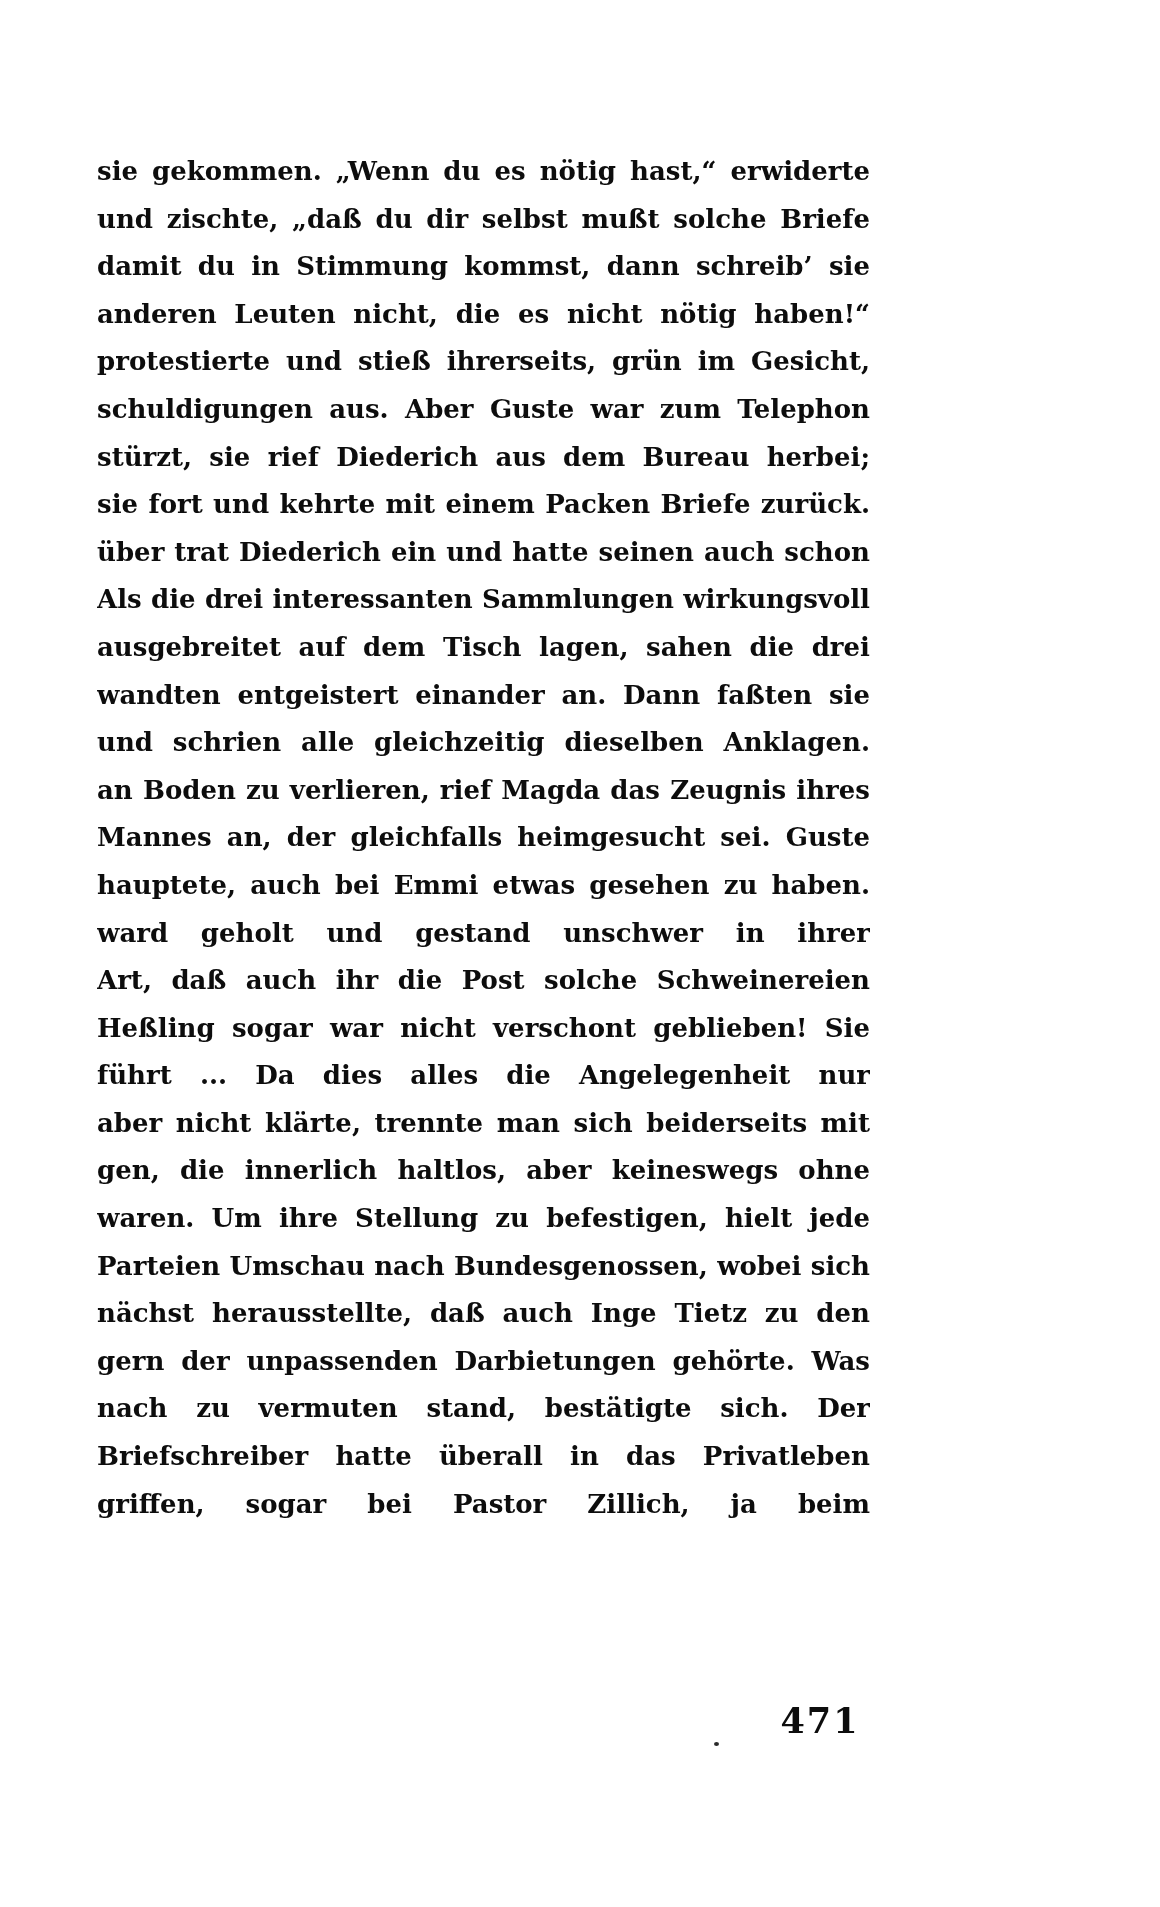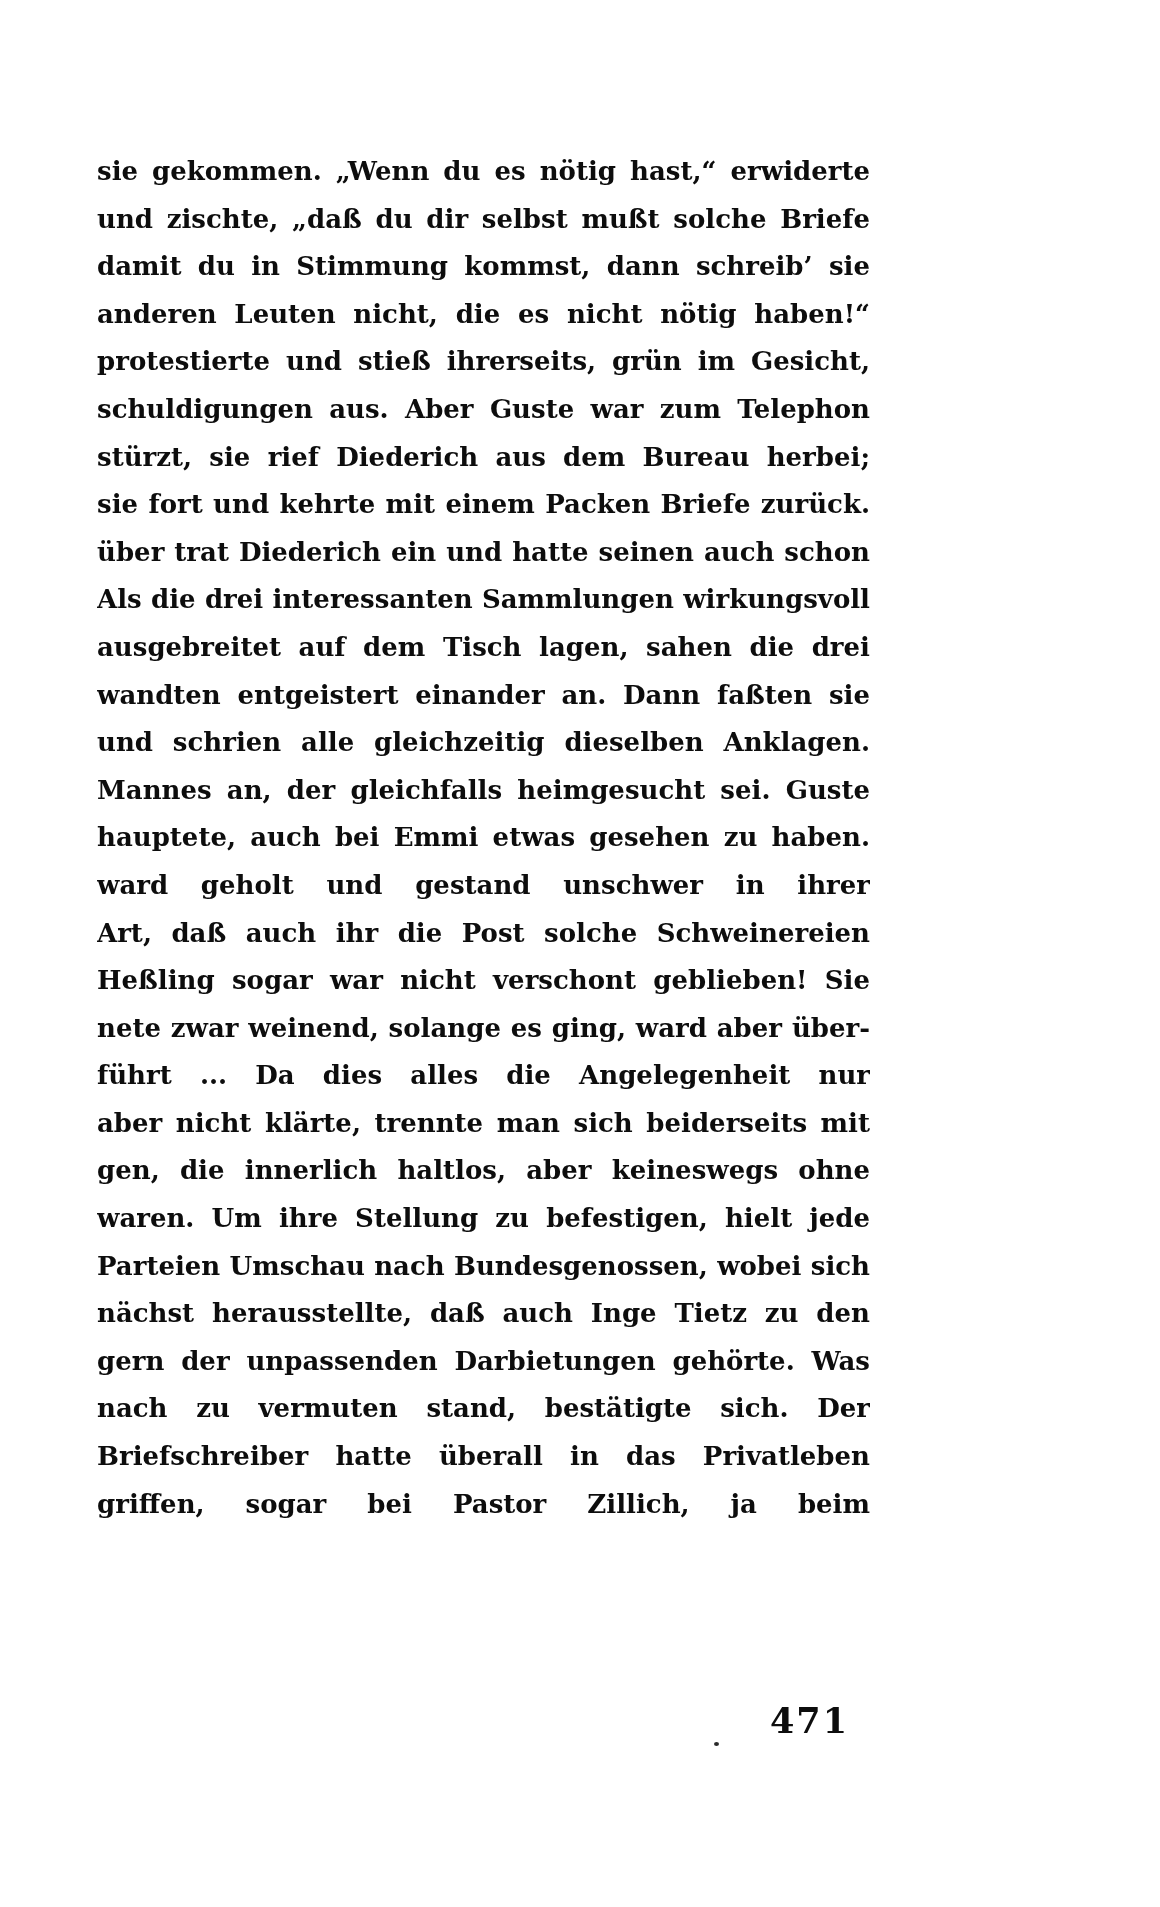--- a/index.html
+++ b/index.html
@@ -72,6 +72,7 @@
       <div class="text-line">ausgebreitet auf dem Tisch lagen, sahen die drei Ver-</div>
       <div class="text-line">wandten entgeistert einander an. Dann faßten sie sich</div>
       <div class="text-line">und schrien alle gleichzeitig dieselben Anklagen. Um nicht</div>
+      <div class="text-line">an Boden zu verlieren, rief Magda das Zeugnis ihres</div>
       <div class="text-line">Mannes an, der gleichfalls heimgesucht sei. Guste be-</div>
       <div class="text-line">hauptete, auch bei Emmi etwas gesehen zu haben. Emmi</div>
       <div class="text-line">ward geholt und gestand unschwer in ihrer wegwerfenden</div>

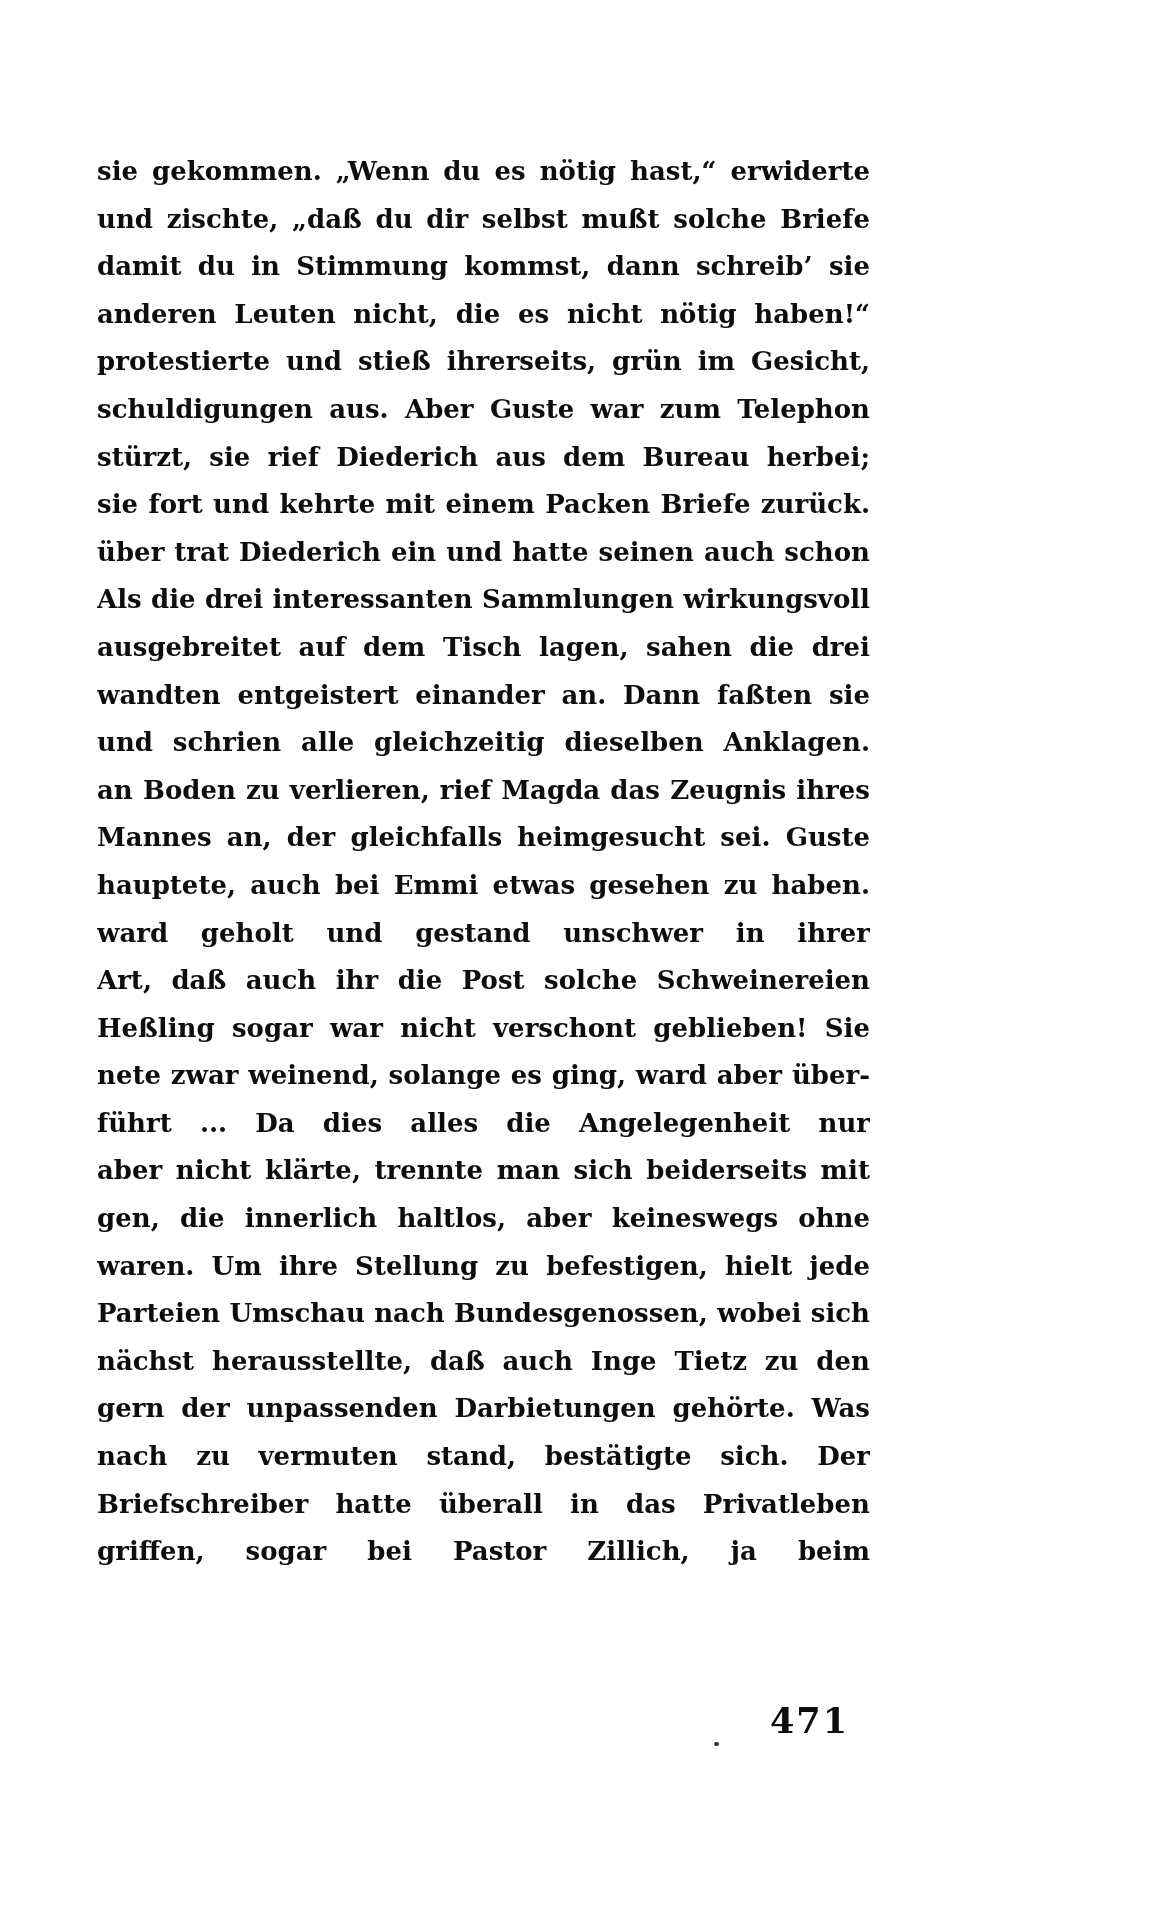--- a/index.html
+++ b/index.html
@@ -78,7 +78,6 @@
       <div class="text-line">ward geholt und gestand unschwer in ihrer wegwerfenden</div>
       <div class="text-line">Art, daß auch ihr die Post solche Schweinereien gebracht</div>
       <div class="text-line">Heßling sogar war nicht verschont geblieben! Sie leug-</div>
-      <div class="text-line">nete zwar weinend, solange es ging, ward aber über-</div>
       <div class="text-line">führt ... Da dies alles die Angelegenheit nur erweiterte,</div>
       <div class="text-line">aber nicht klärte, trennte man sich beiderseits mit Drohun-</div>
       <div class="text-line">gen, die innerlich haltlos, aber keineswegs ohne Schrecken</div>

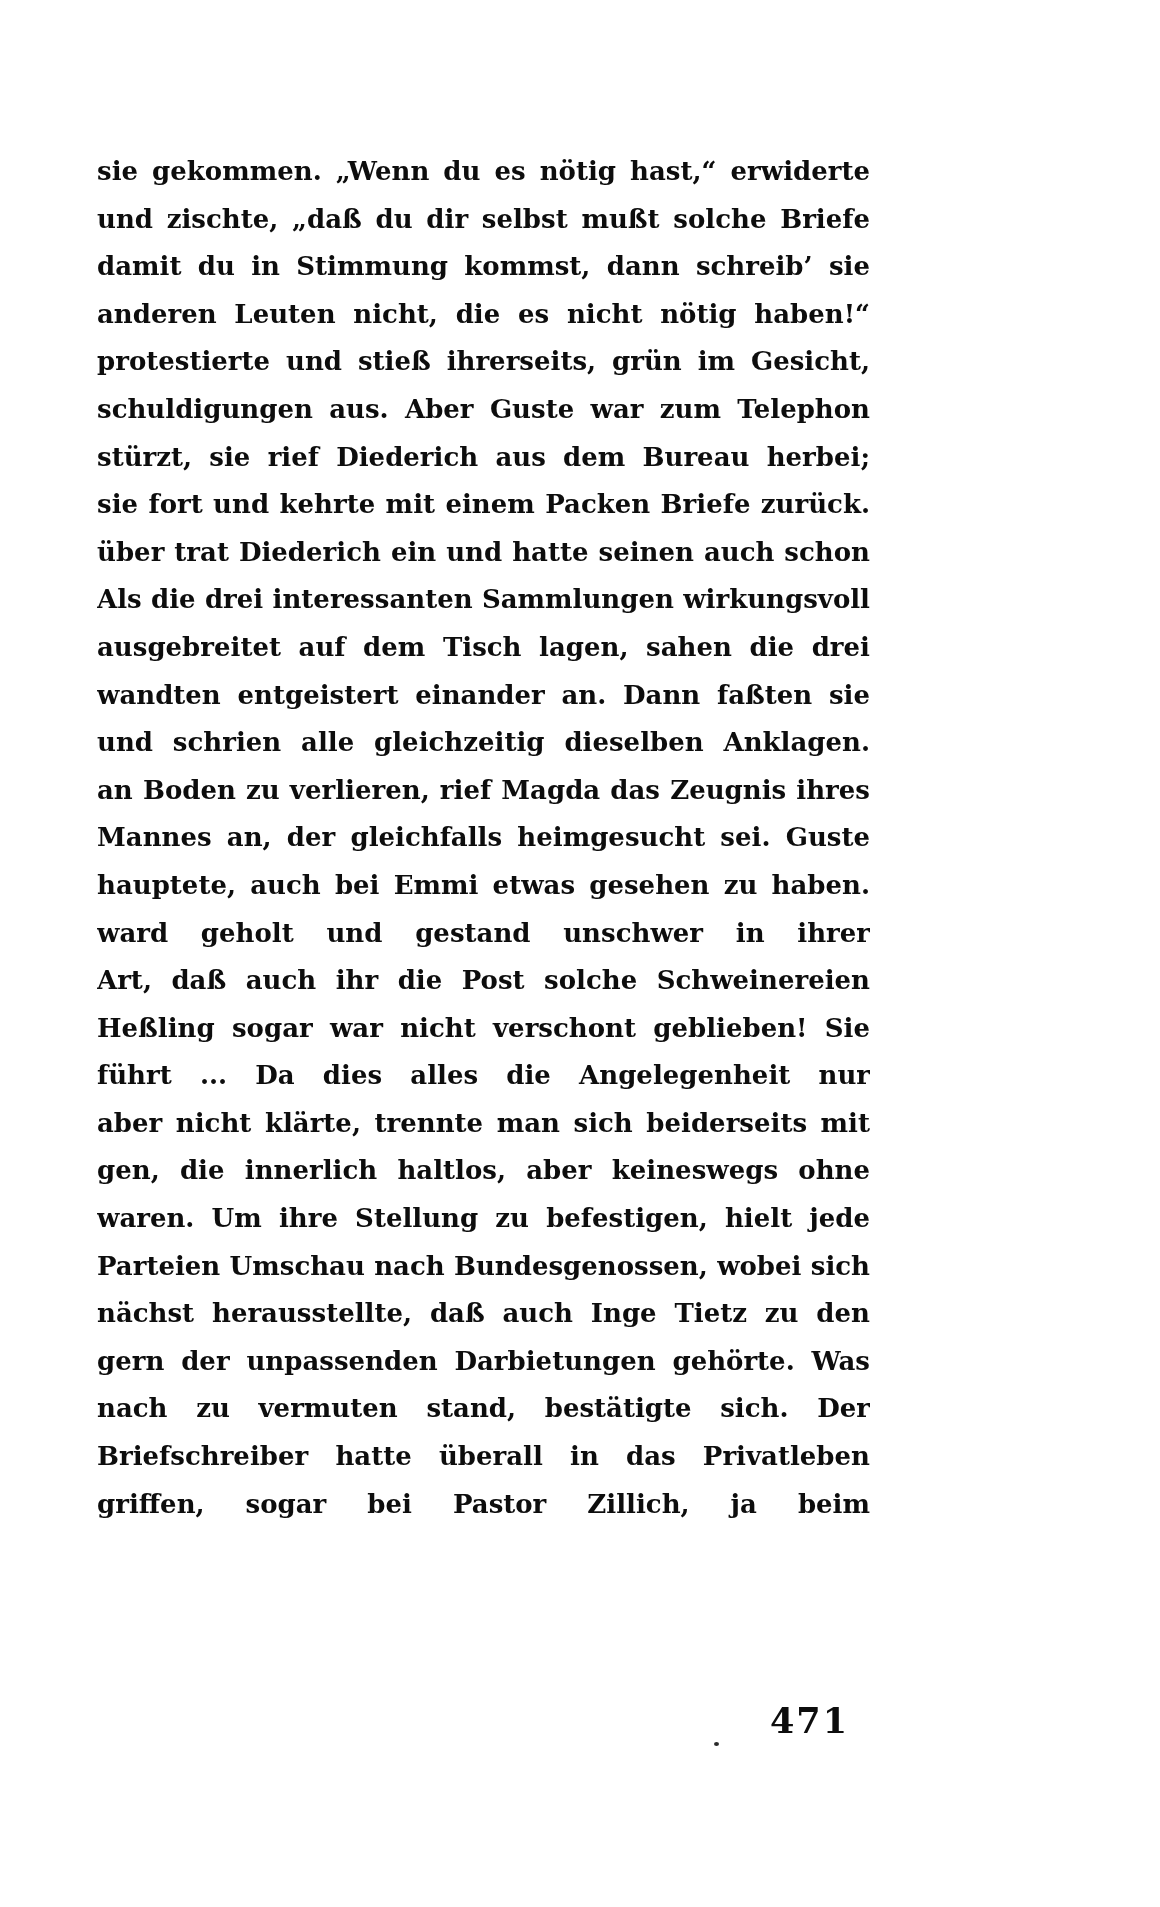--- a/index.html
+++ b/index.html
@@ -38,7 +38,7 @@
     left: 770px;
     top: 1700px;
     width: 100px;
-    text-align: left;
+    text-align: center;
     font-size: 35px;
     font-weight: 700;
     letter-spacing: 2px;

